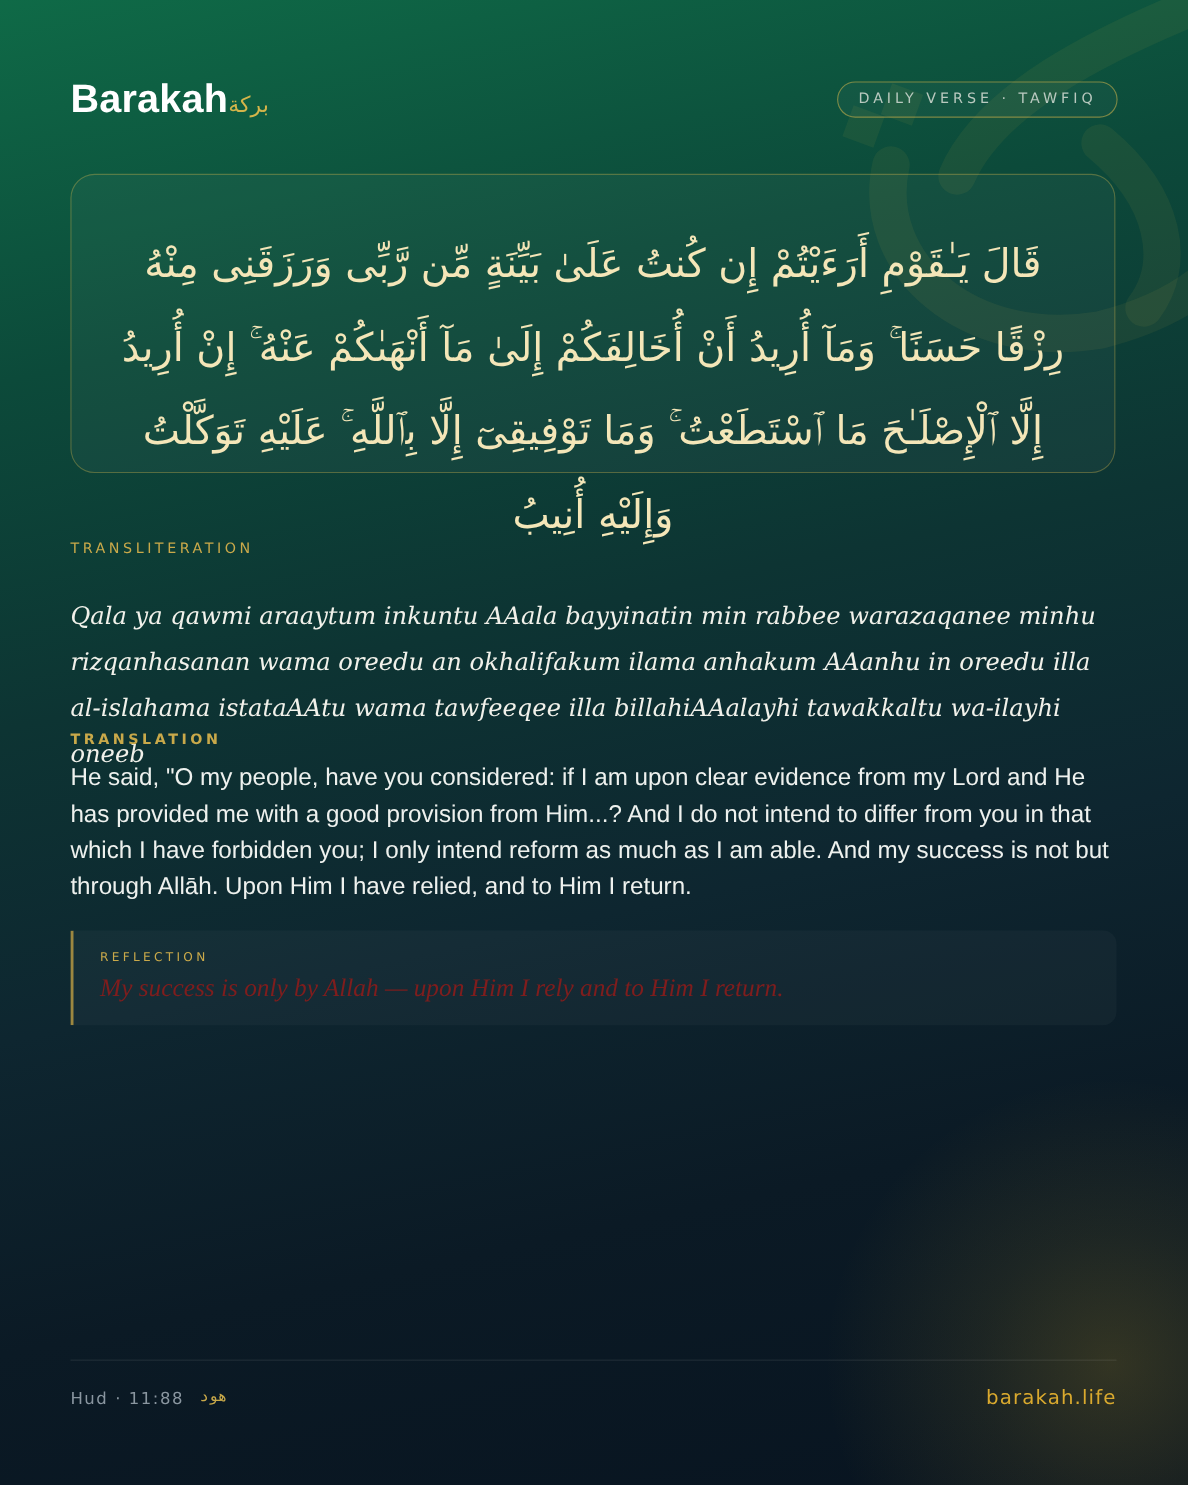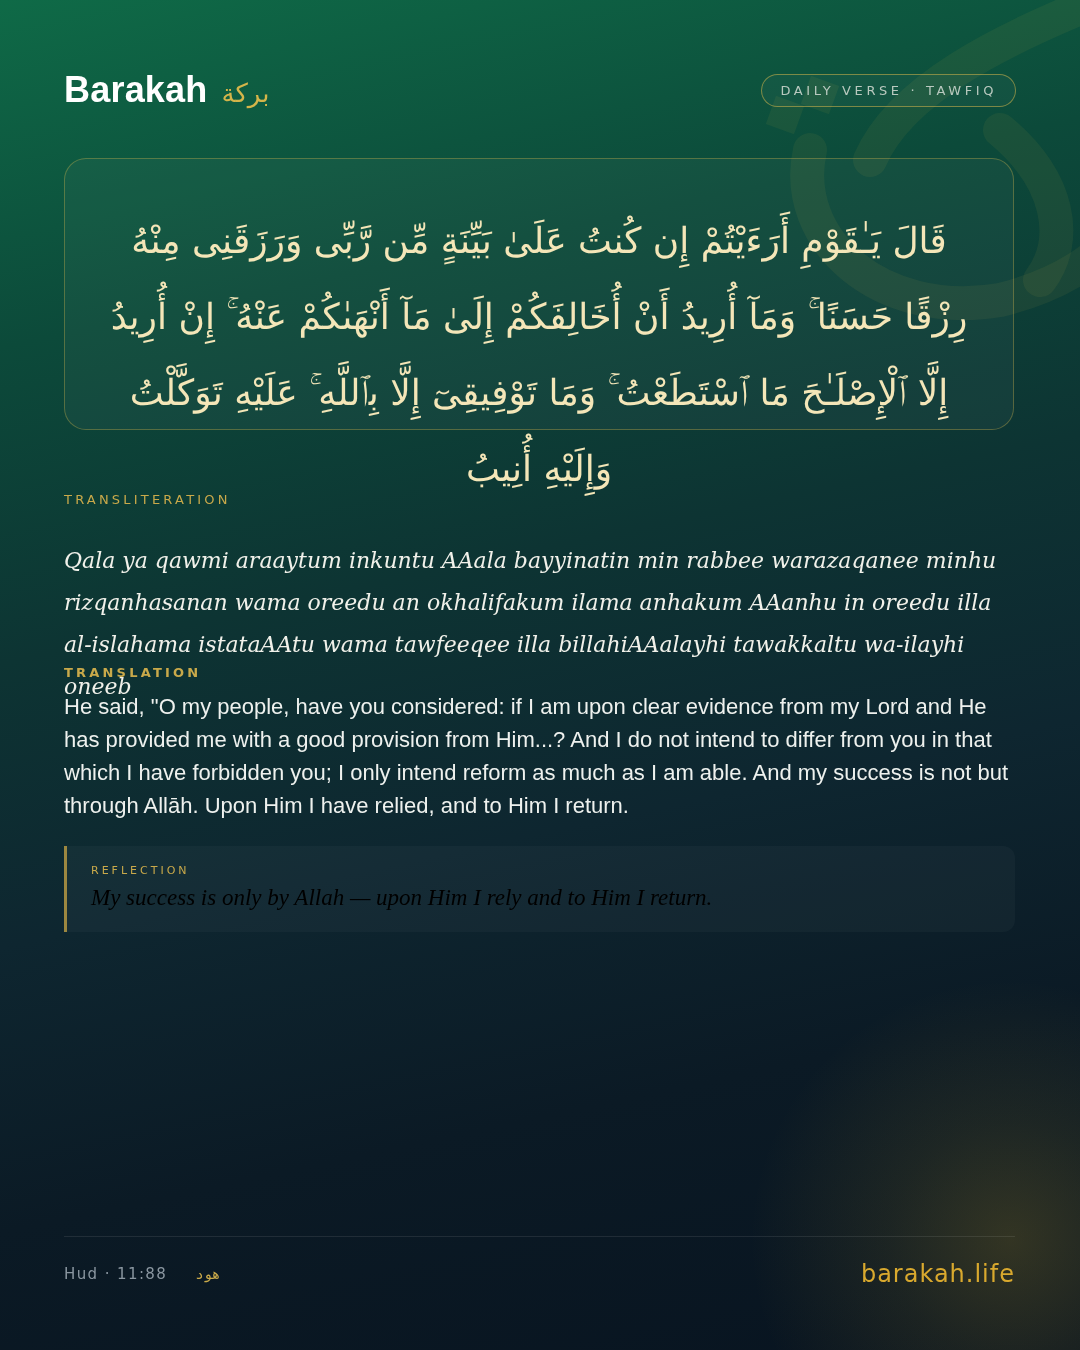--- a/index.html
+++ b/index.html
@@ -19,7 +19,7 @@
       position: absolute; left: 64px; right: 64px; top: 62px; height: 56px;
       display: flex; align-items: center; justify-content: space-between;
     }
-    .brand { display: flex; align-items: baseline; gap: 14px; justify-content: flex-end; }
+    .brand { display: flex; align-items: baseline; gap: 0; justify-content: flex-end; }
     .brand-name {
       font-family: "Liberation Sans", sans-serif; font-weight: 700; font-size: 36px;
       color: #ffffff; letter-spacing: 0.2px;

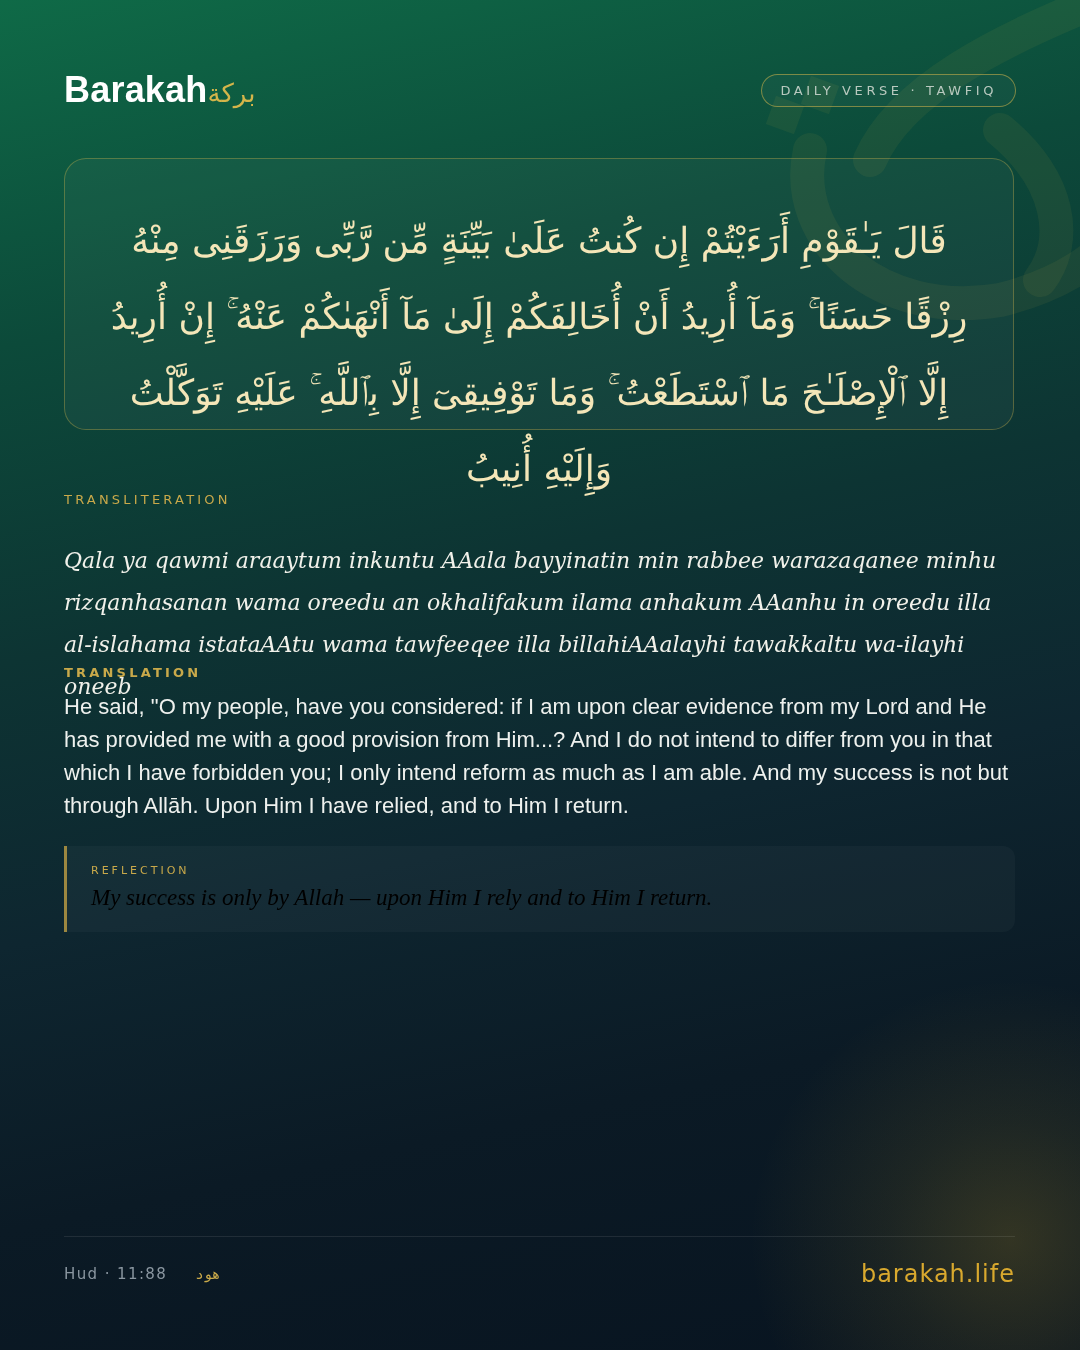--- a/index.html
+++ b/index.html
@@ -25,7 +25,7 @@
       color: #ffffff; letter-spacing: 0.2px;
     }
     .brand-arabic {
-      font-family: "DejaVu Sans", sans-serif; font-size: 26px; color: #d4b54a;
+      font-family: "DejaVu Sans", sans-serif; font-size: 20px; color: #d4b54a;
     }
     .pill {
       border: 1px solid rgba(212,181,74,0.55); border-radius: 18px;

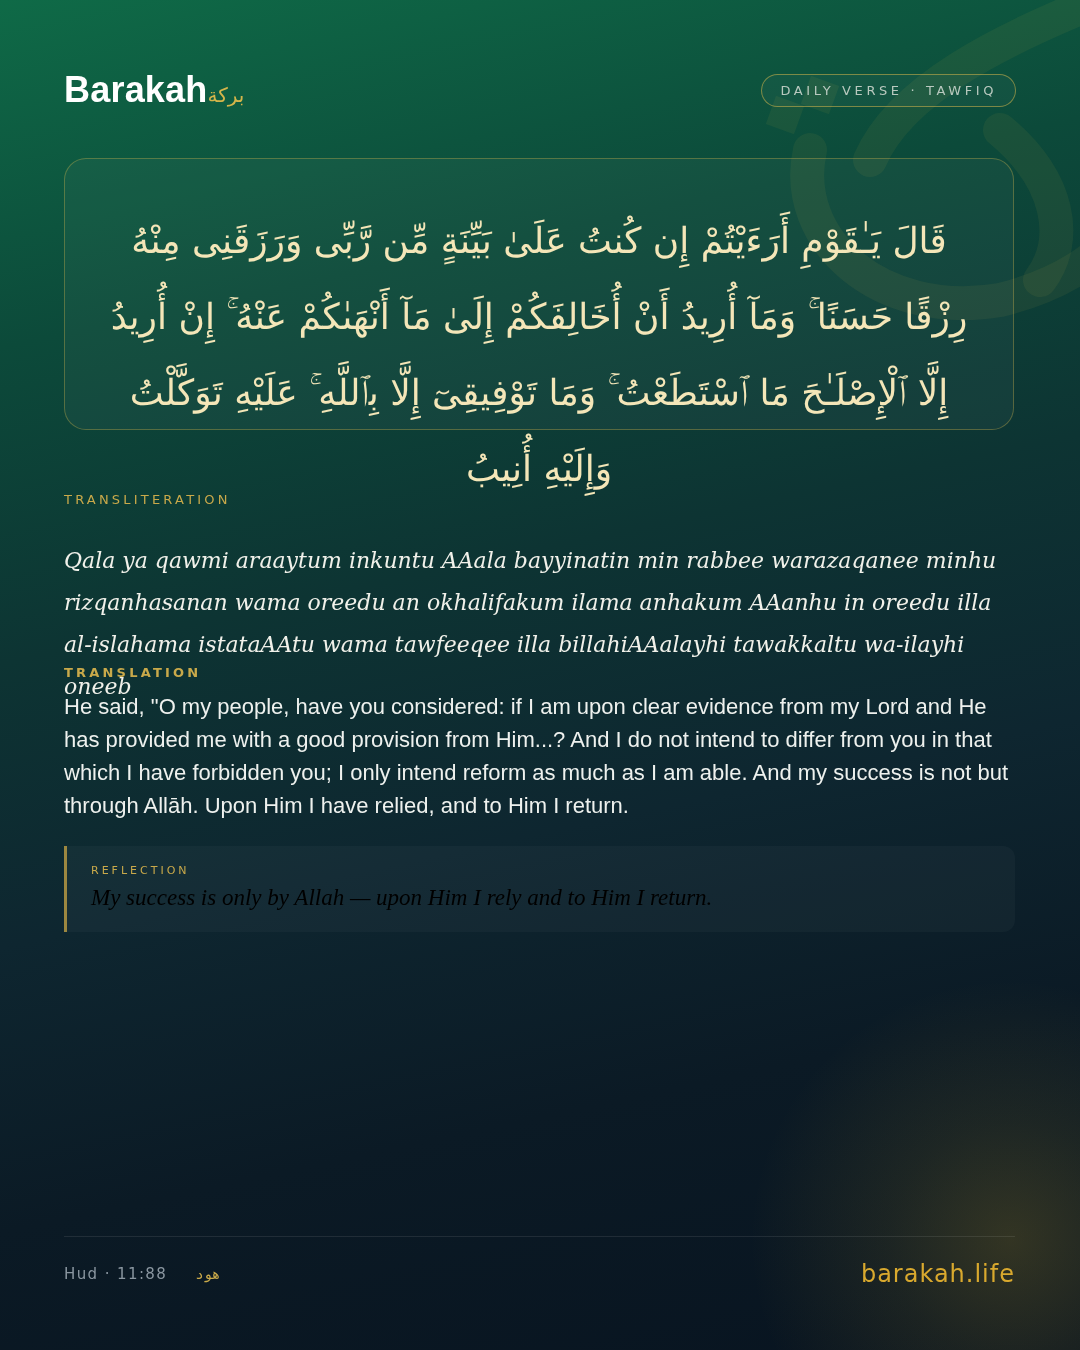--- a/index.html
+++ b/index.html
@@ -73,7 +73,7 @@
     .reflection-text {
       margin-top: 8px;
       font-family: "Liberation Serif", serif; font-style: italic;
-      font-size: 23px; color: #000000;
+      font-size: 23px; color: #7f1d1d;
     }
     .footer-rule {
       position: absolute; left: 64px; width: 951px; top: 1236px; height: 1px;

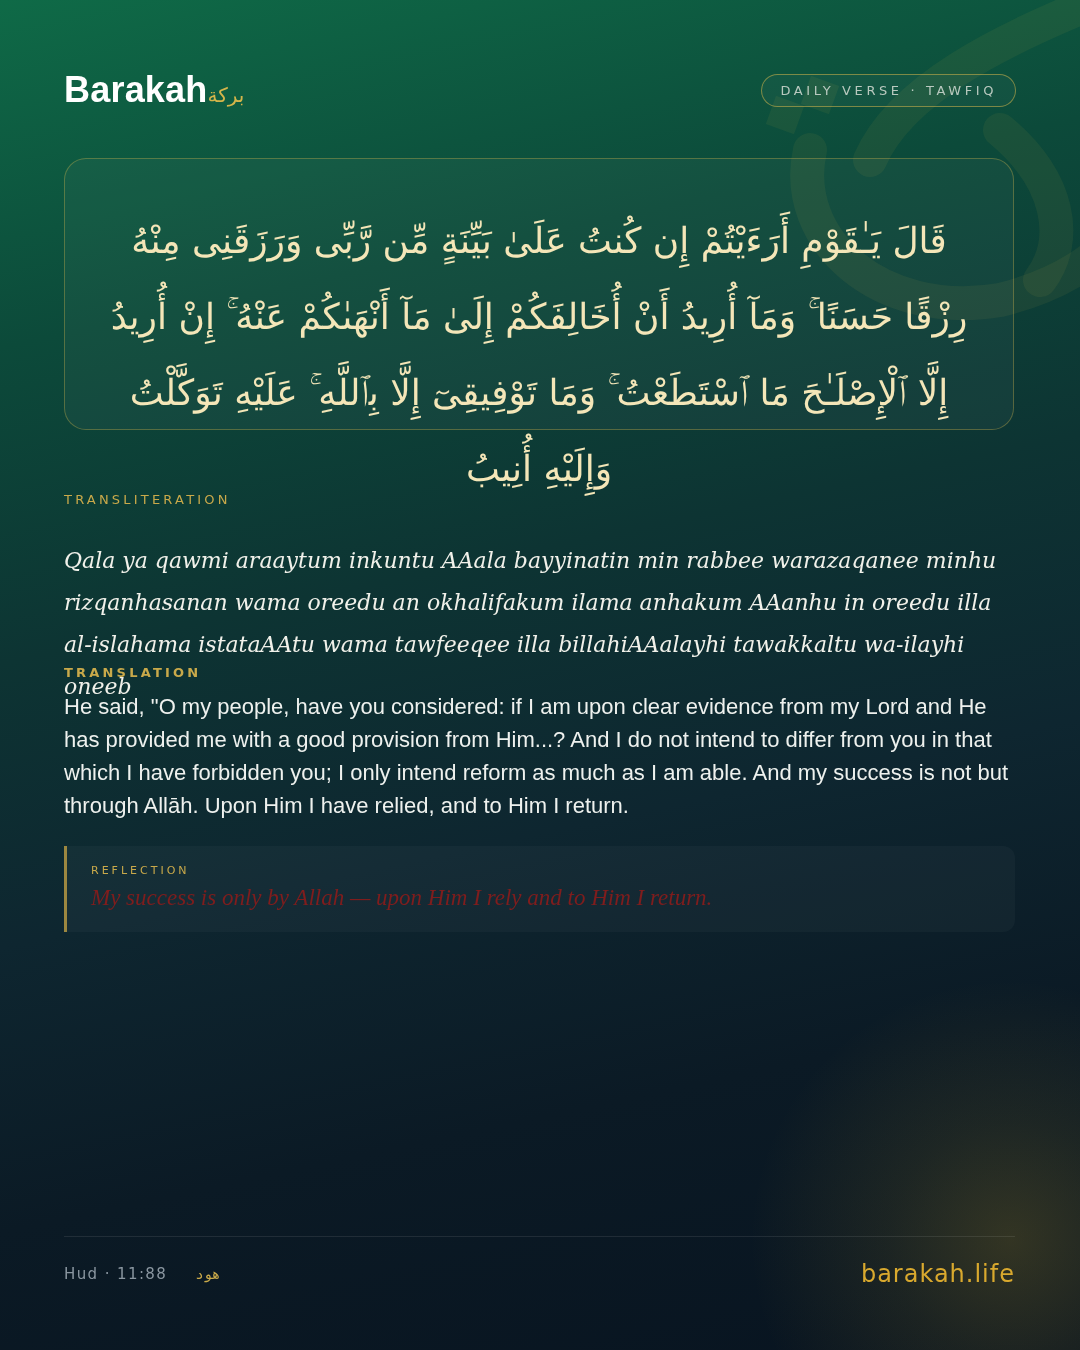--- a/index.html
+++ b/index.html
@@ -83,7 +83,7 @@
       position: absolute; left: 64px; right: 65px; top: 1260px;
       display: flex; justify-content: space-between; align-items: center;
     }
-    .footer-left { display: flex; align-items: center; gap: 28px; }
+    .footer-left { display: flex; align-items: center; gap: 14px; }
     .ref {
       font-size: 15px; letter-spacing: 1.4px; color: #8a96a0;
       font-family: "DejaVu Sans", sans-serif;

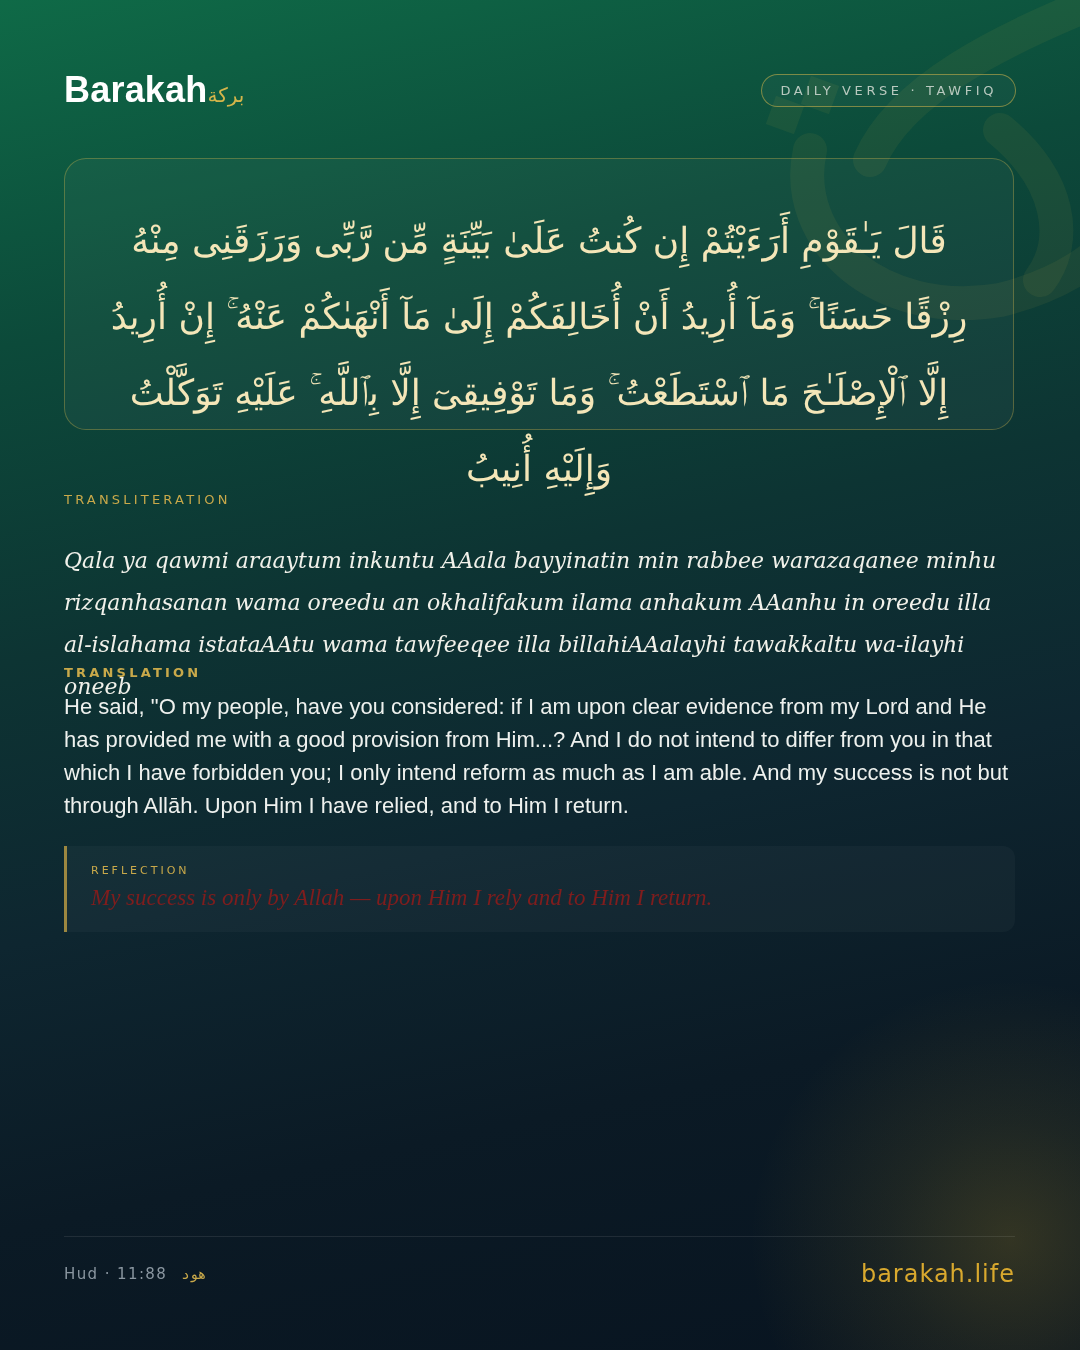--- a/index.html
+++ b/index.html
@@ -90,7 +90,7 @@
     }
     .ref-arabic { font-size: 14px; color: #c9a94a; font-family: Liberation Mono, monospace; }
     .site {
-      font-size: 24px; letter-spacing: 1px; color: #d9a92e;
+      font-size: 18px; letter-spacing: 1px; color: #d9a92e;
       font-family: "DejaVu Sans", sans-serif;
     }
   </style>

